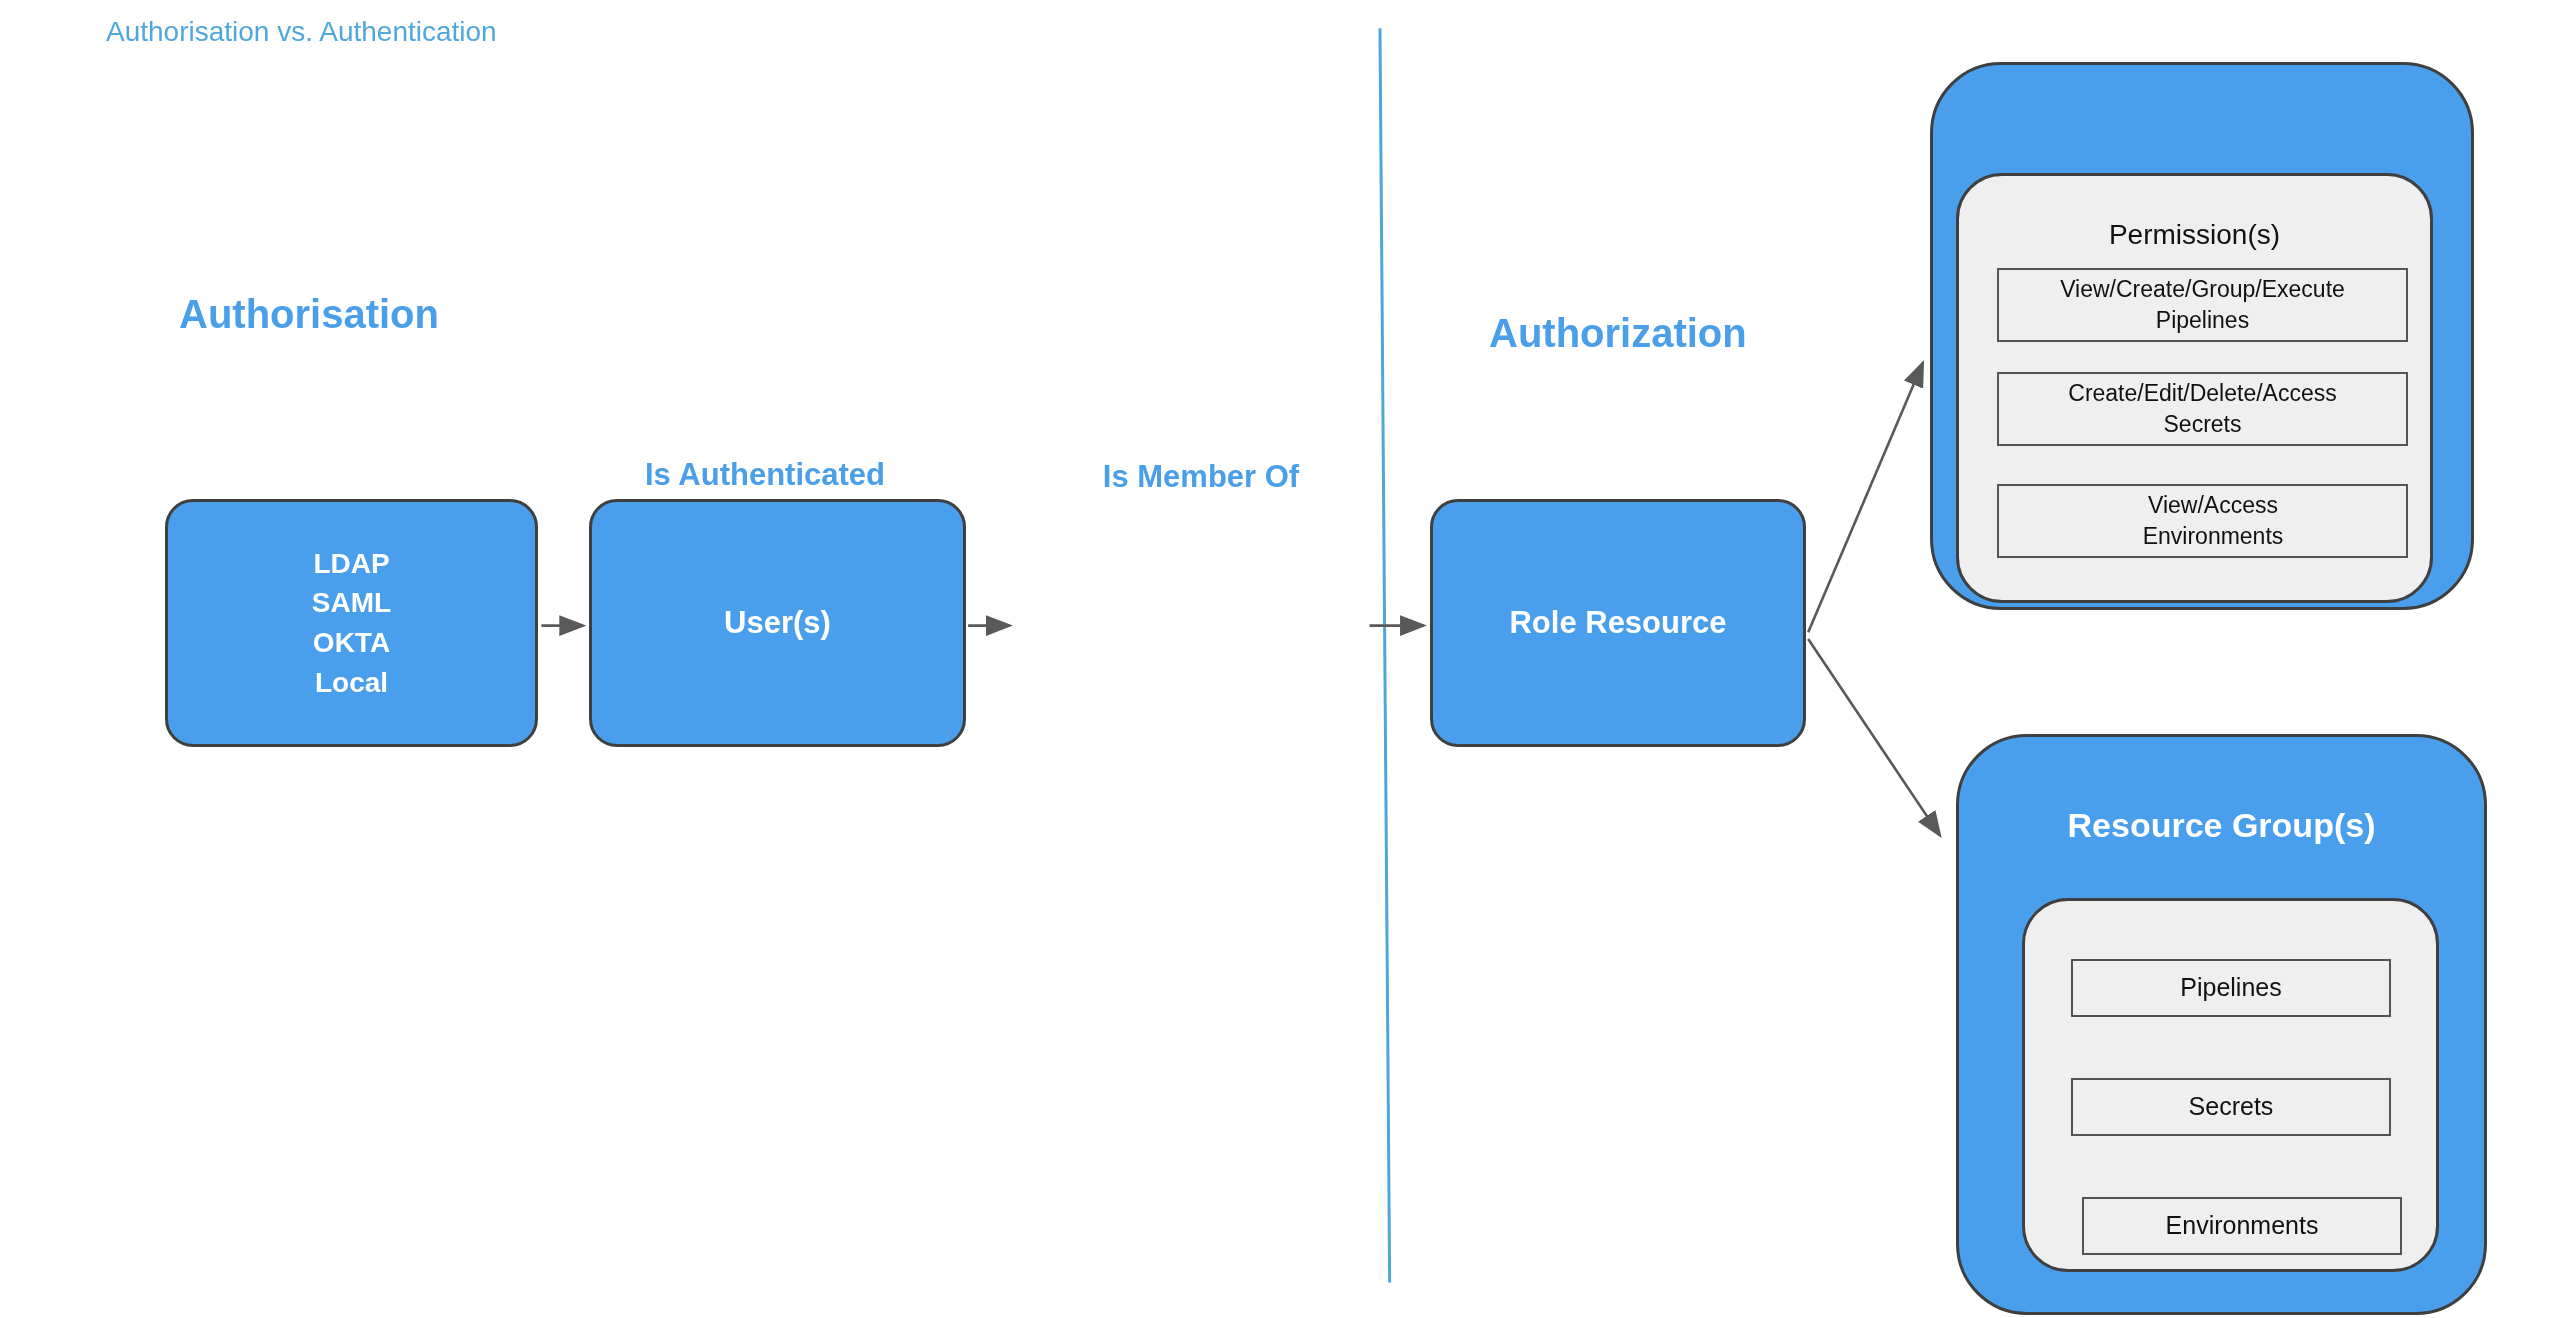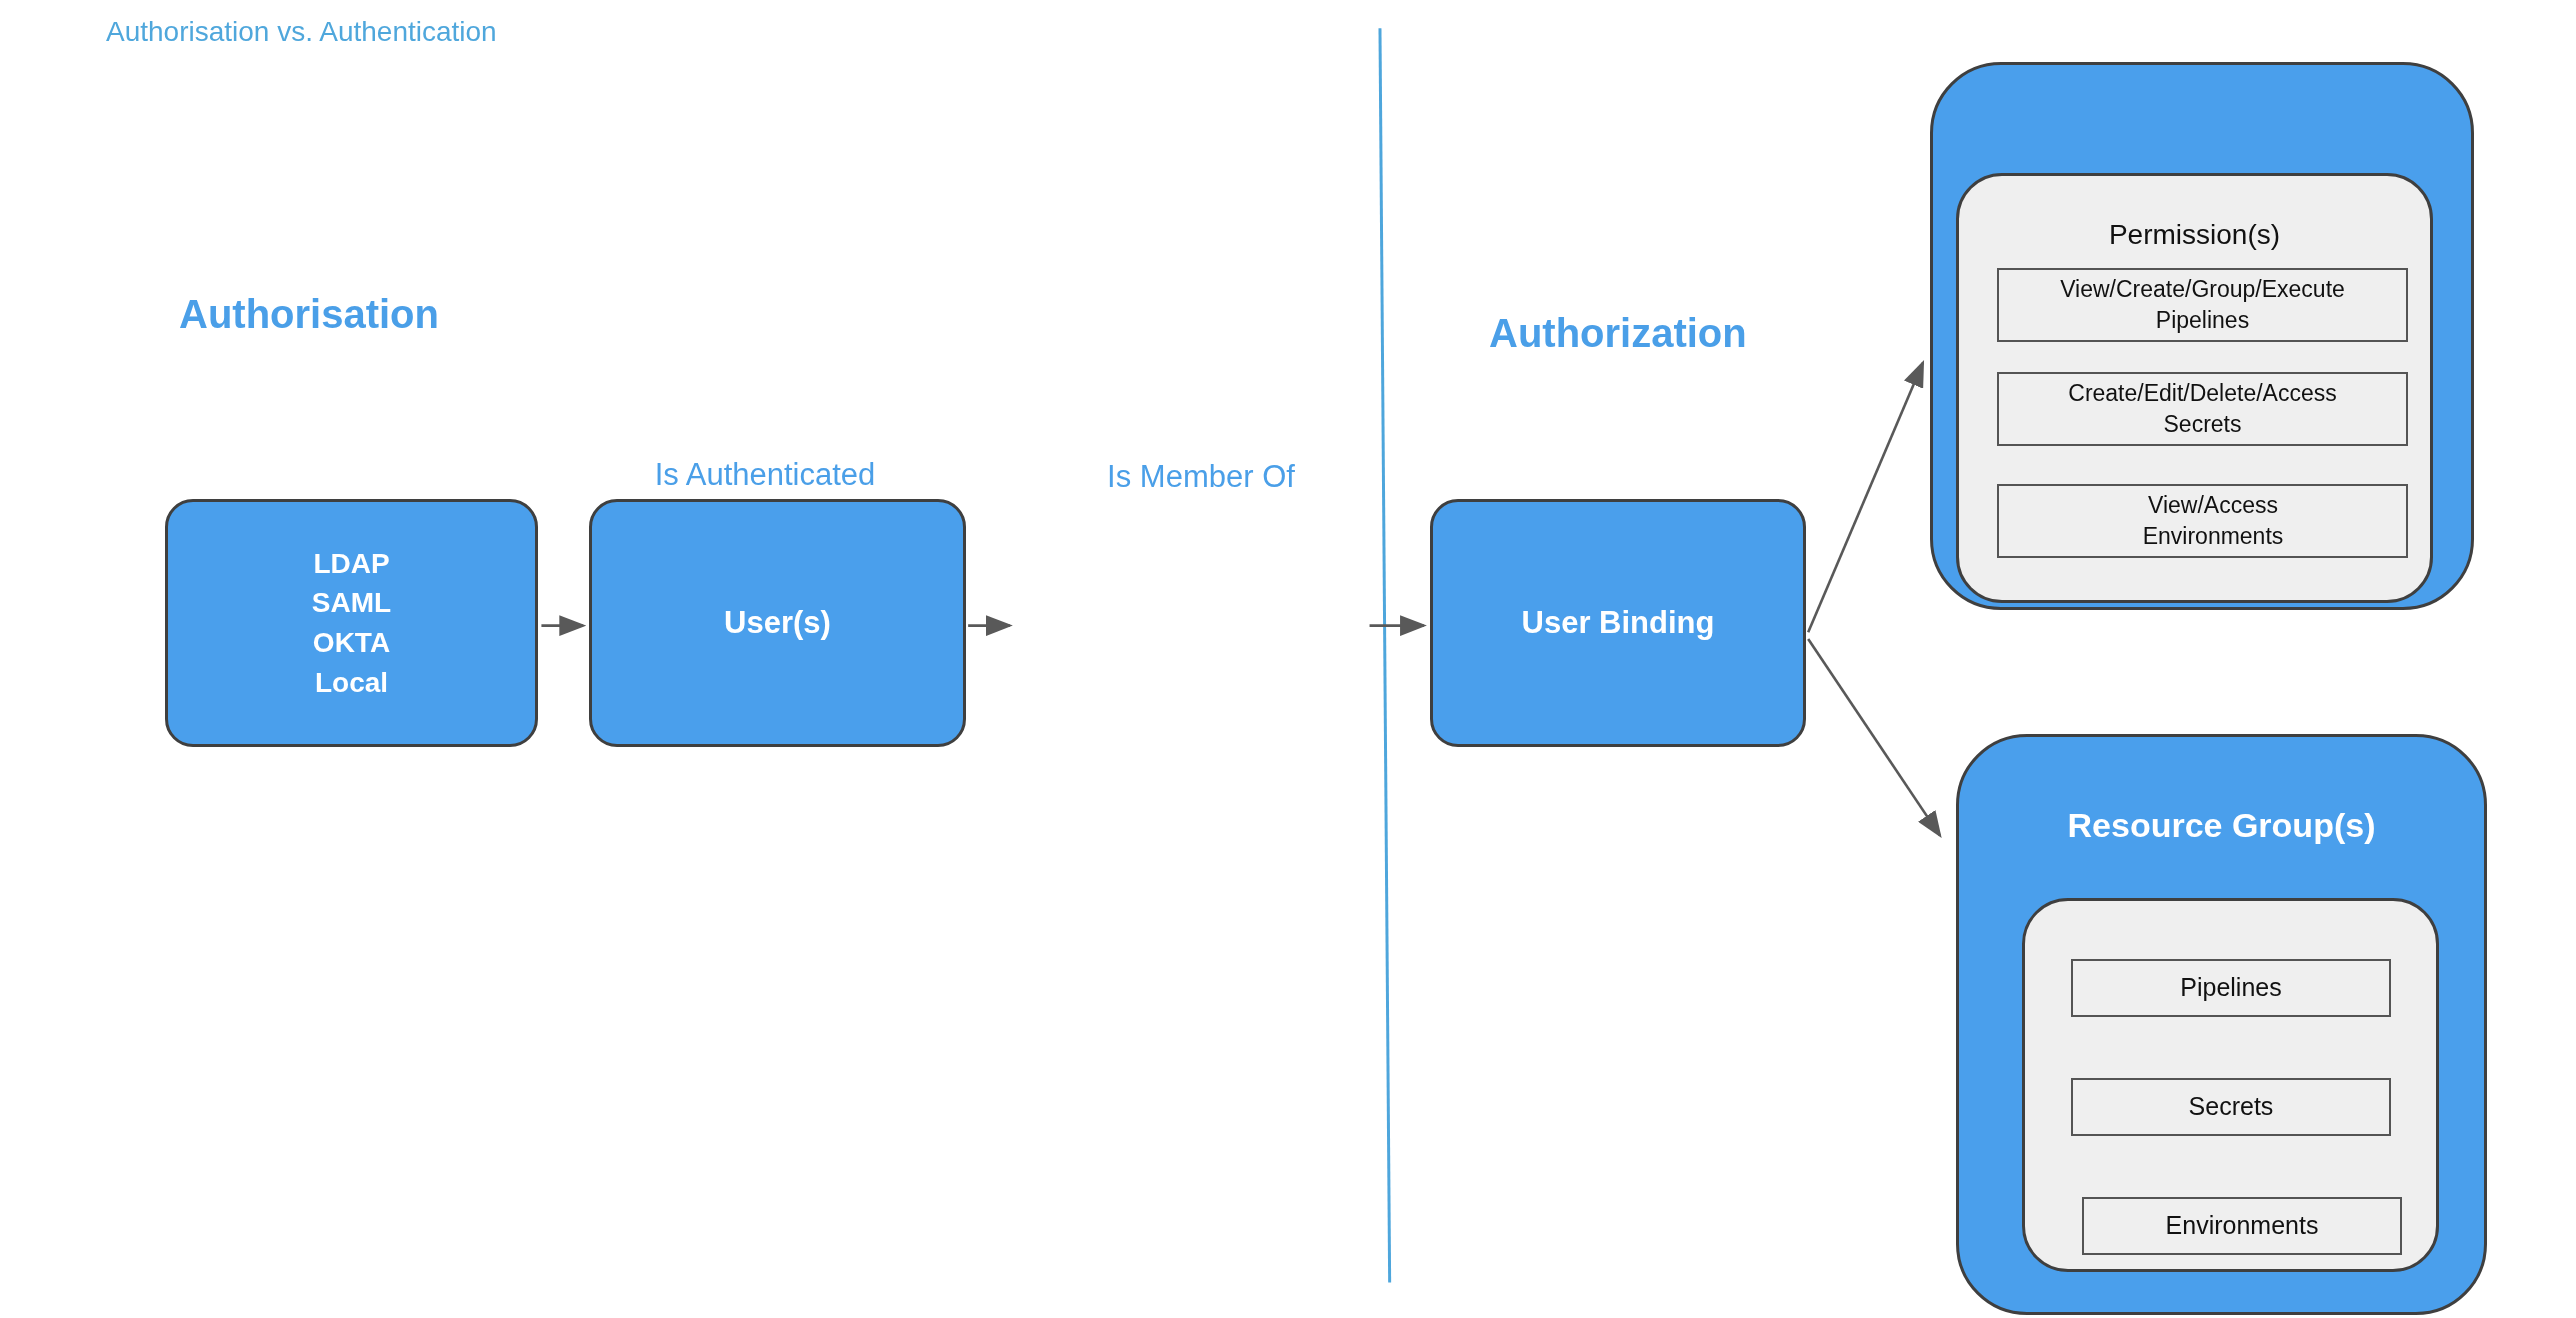--- a/index.html
+++ b/index.html
@@ -48,7 +48,7 @@
     position:absolute;
     transform:translateX(-50%);
     font-size:31px;
-    font-weight:normal;
+    font-weight:bold;
     color:var(--accent-text);
     white-space:nowrap;
   }

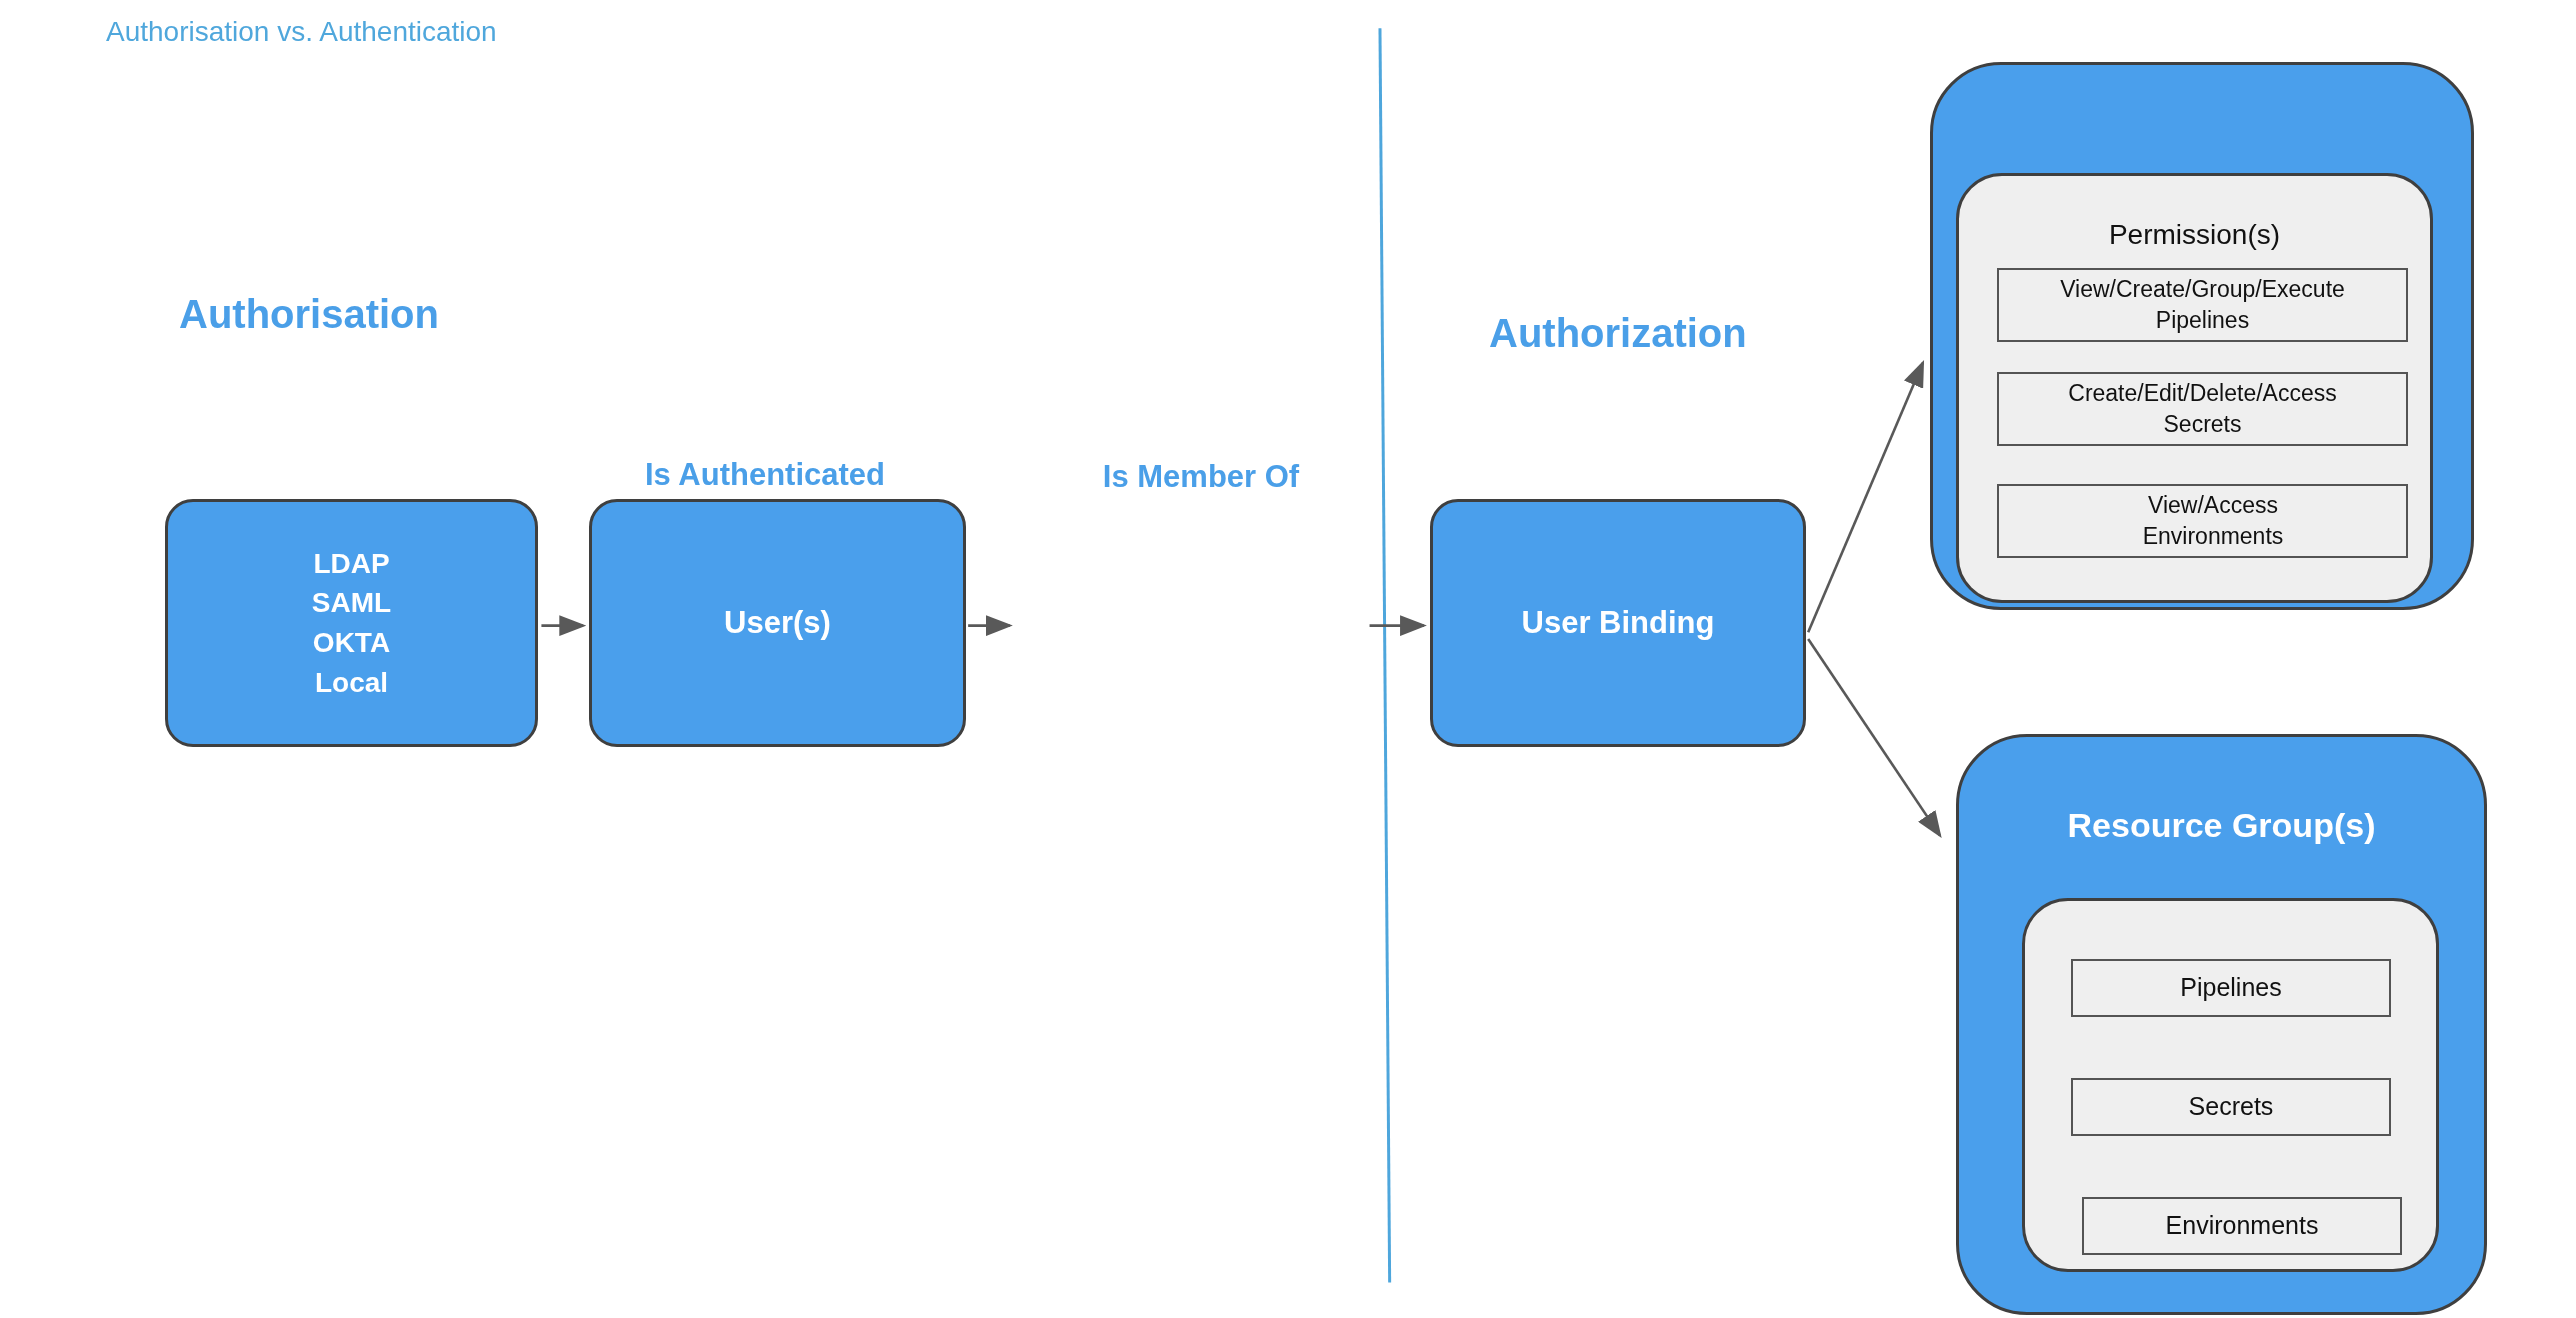--- a/index.html
+++ b/index.html
@@ -163,7 +163,7 @@
 OKTA
 Local</div>
   <div class="node node-users">User(s)</div>
-  <div class="node node-binding">User Binding</div>
+  <div class="node node-binding">Role Resource</div>
 
   <div class="container container-roles">
     <div class="container-title">Role(s)</div>

